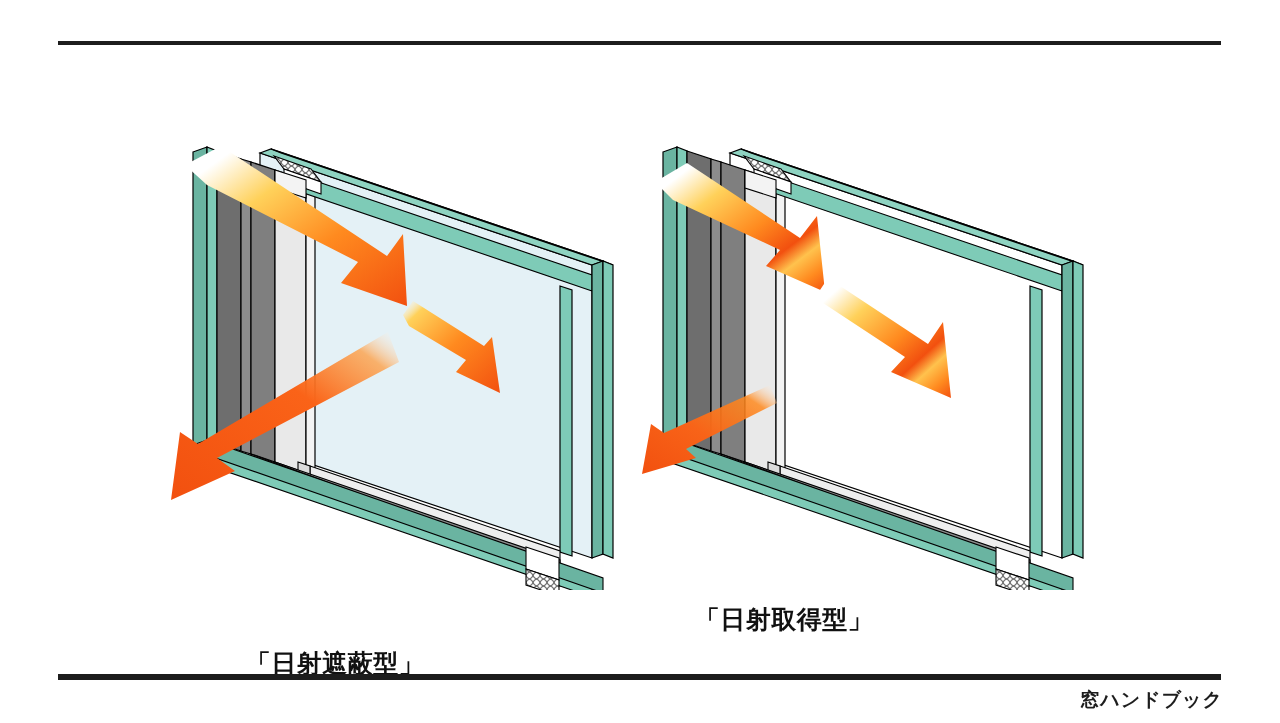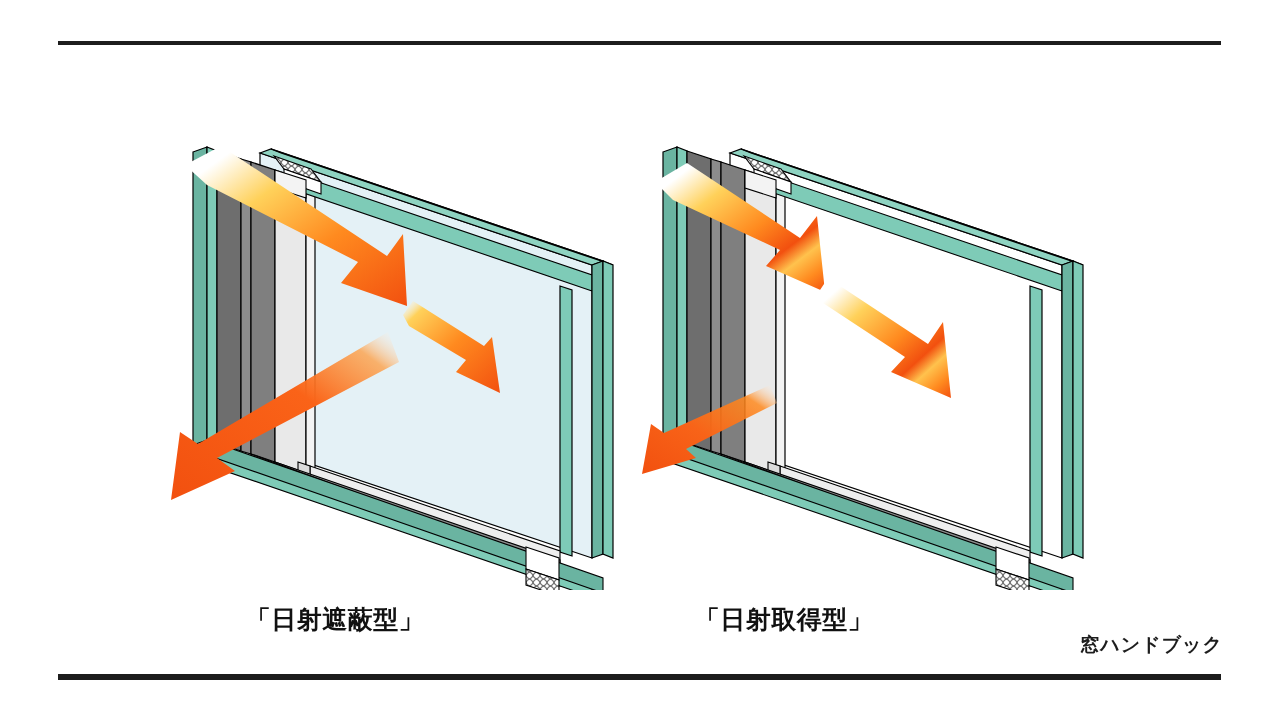--- a/index.html
+++ b/index.html
@@ -61,7 +61,7 @@
     letter-spacing: 0.5px;
     white-space: nowrap;
   }
-  .caption.left  { left: 100px; }
+  .caption.left  { left: 100px; margin-top: 44px; }
   .caption.right { left: 549px; }
 
   

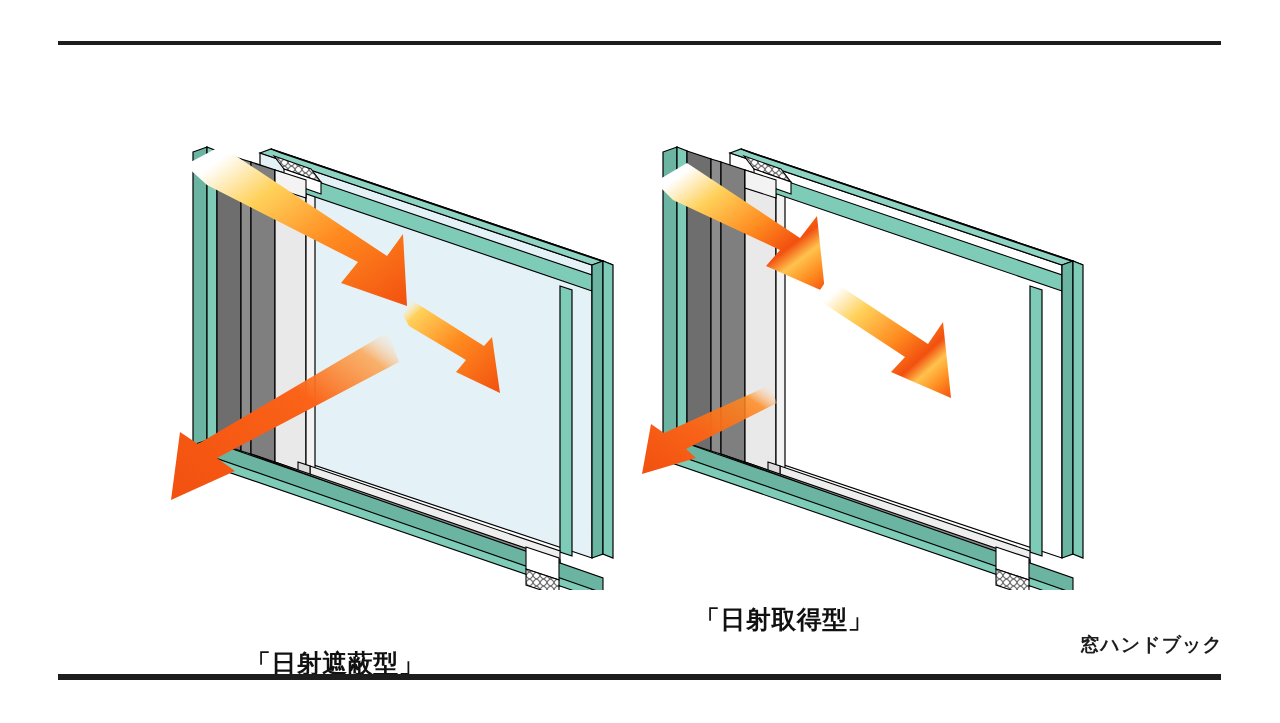--- a/index.html
+++ b/index.html
@@ -68,7 +68,7 @@
   .footer-label {
     position: absolute;
     right: 57px;
-    top: 632px;
+    top: 687px;
     font-size: 19px;
     font-weight: bold;
     color: #1d1d1d;

